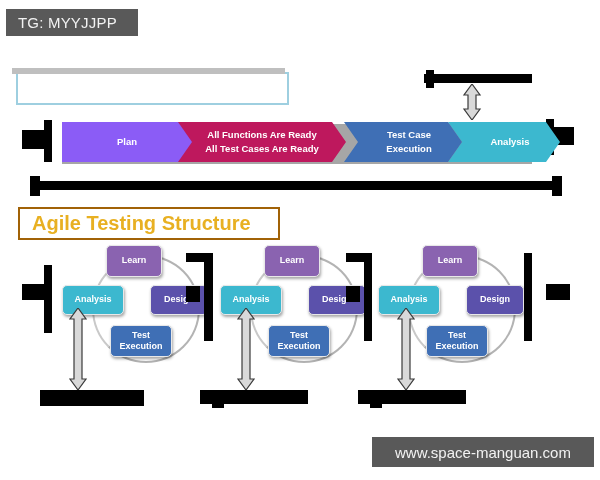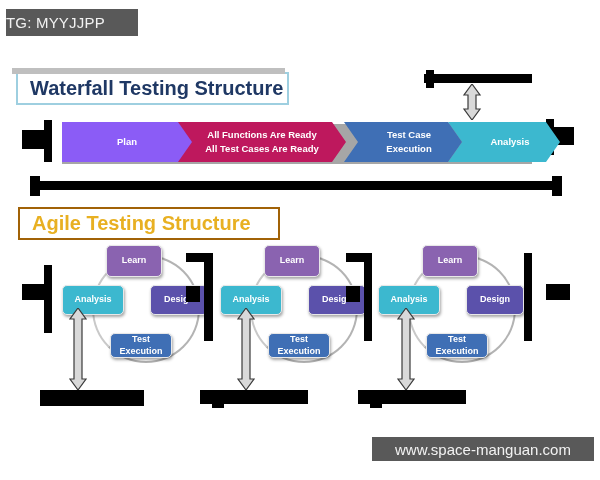--- a/index.html
+++ b/index.html
@@ -18,7 +18,7 @@
     width:132px;height:27px;
     background:#595959;
     display:flex;align-items:center;
-    box-sizing:border-box;
+    padding-left:12px;box-sizing:border-box;
     color:#f2f2f2;font-size:15px;letter-spacing:.2px;
   }
 

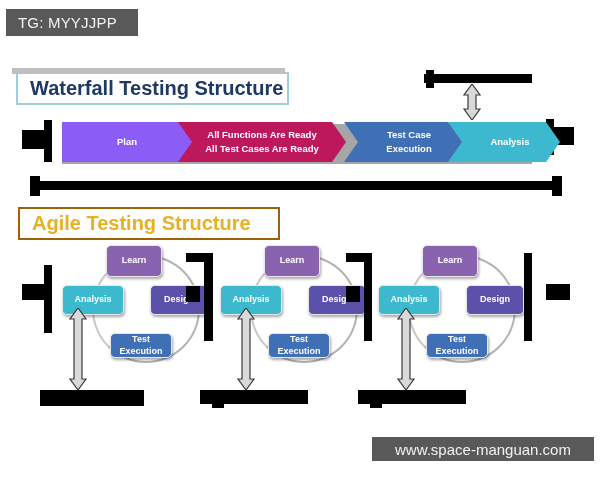--- a/index.html
+++ b/index.html
@@ -224,7 +224,6 @@
 
   <div class="banner banner-waterfall">
     <div class="shadow-strip"></div>
-    <span>Waterfall Testing Structure</span>
   </div>
 
   <div class="banner banner-agile">

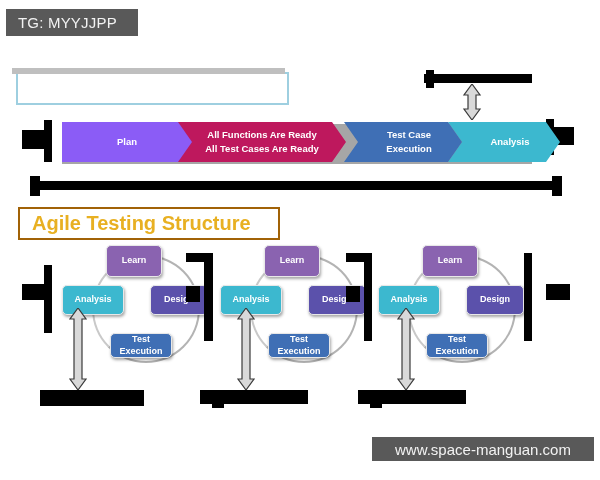--- a/index.html
+++ b/index.html
@@ -92,7 +92,7 @@
   .node-learn{left:44px;top:0px;width:56px;height:32px;}
   .node-analysis{left:0px;top:40px;width:62px;height:30px;}
   .node-design{left:88px;top:40px;width:58px;height:30px;}
-  .node-test{left:48px;top:80px;width:62px;height:25px;margin-top:8px;}
+  .node-test{left:48px;top:80px;width:62px;height:32px;}
 
   
   .dbl-arrow{position:absolute;width:20px;}

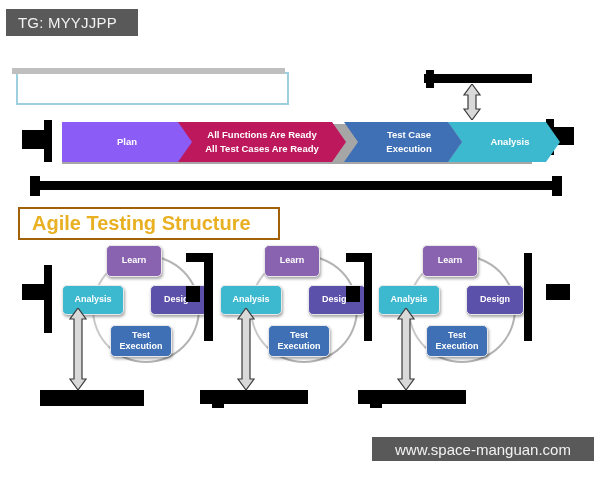--- a/index.html
+++ b/index.html
@@ -25,7 +25,7 @@
   
   .watermark{
     position:absolute;left:372px;top:437px;
-    width:222px;height:24px;
+    width:222px;height:30px;
     background:#595959;
     display:flex;align-items:center;justify-content:center;
     color:#f2f2f2;font-size:15px;

